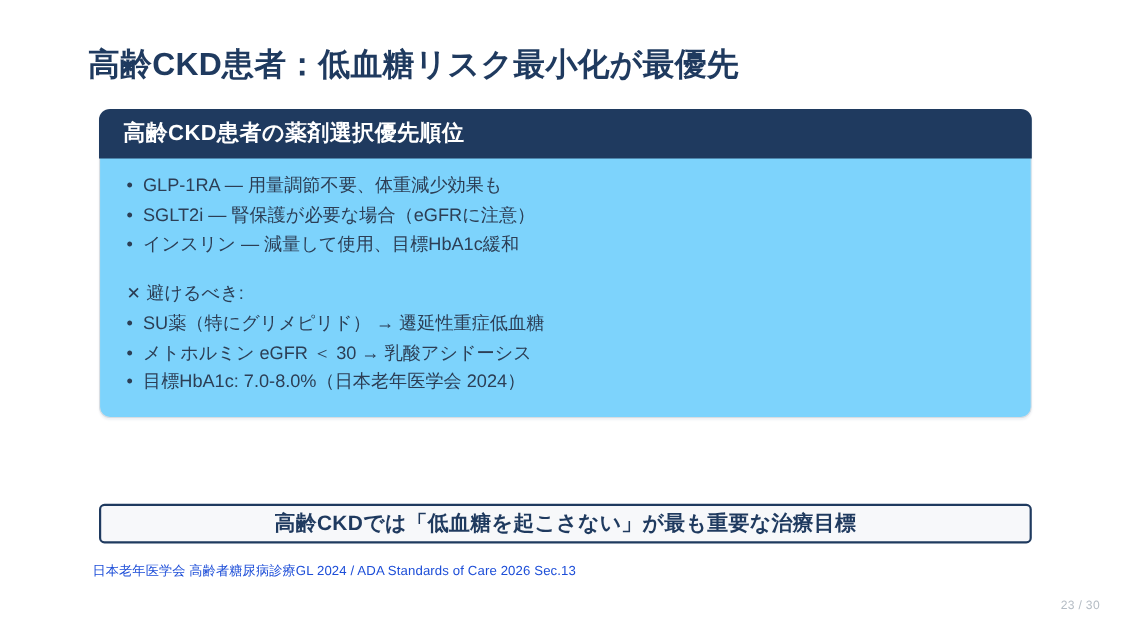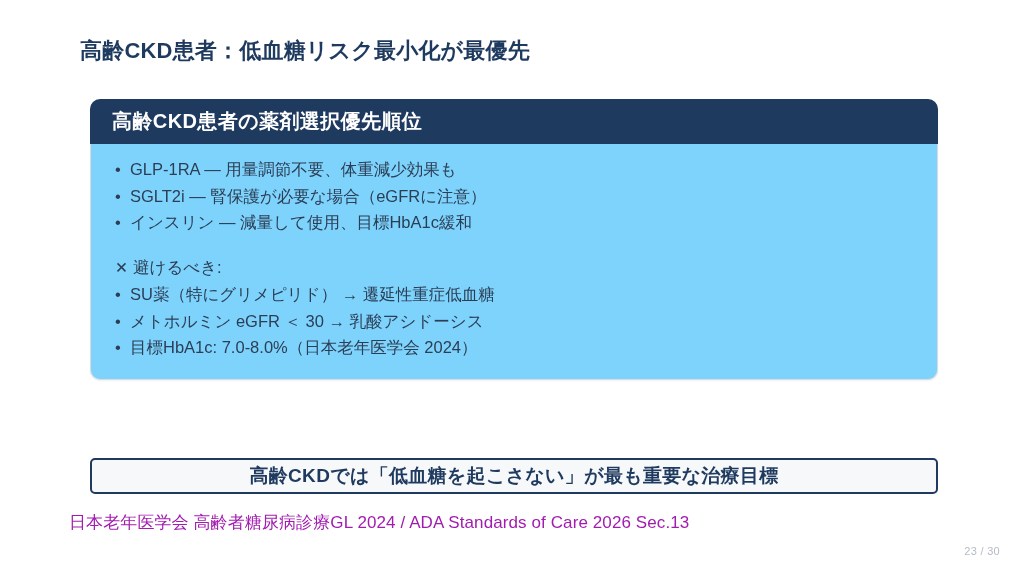--- a/index.html
+++ b/index.html
@@ -31,7 +31,7 @@
     left: 80px;
     top: 22px;
     width: 880px;
-    font-size: 22px;
+    font-size: 29px;
     font-weight: bold;
     letter-spacing: 0.2px;
     color: #1f3a5f;

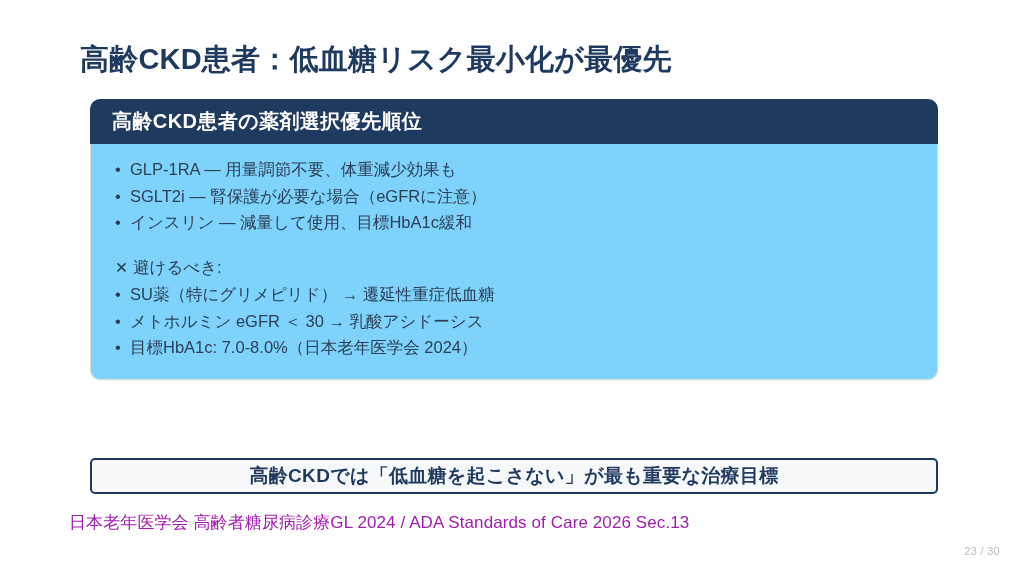--- a/index.html
+++ b/index.html
@@ -136,10 +136,10 @@
   
   .footer-source {
     position: absolute;
-    left: 69px;
+    left: 84px;
     top: 511px;
-    font-size: 17px;
-    color: #a21caf;
+    font-size: 12px;
+    color: #1d4ed8;
     white-space: nowrap;
     letter-spacing: 0.1px;
   }

